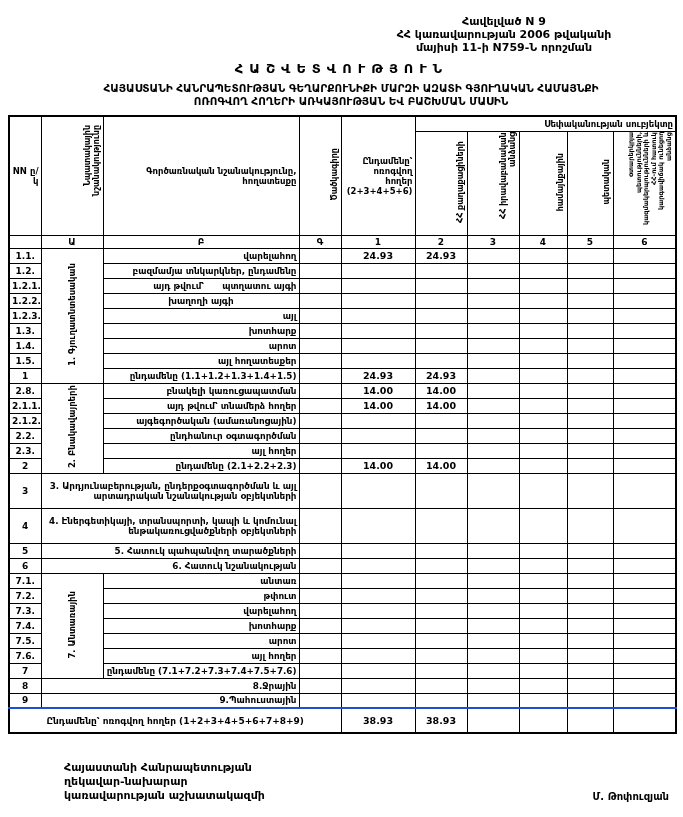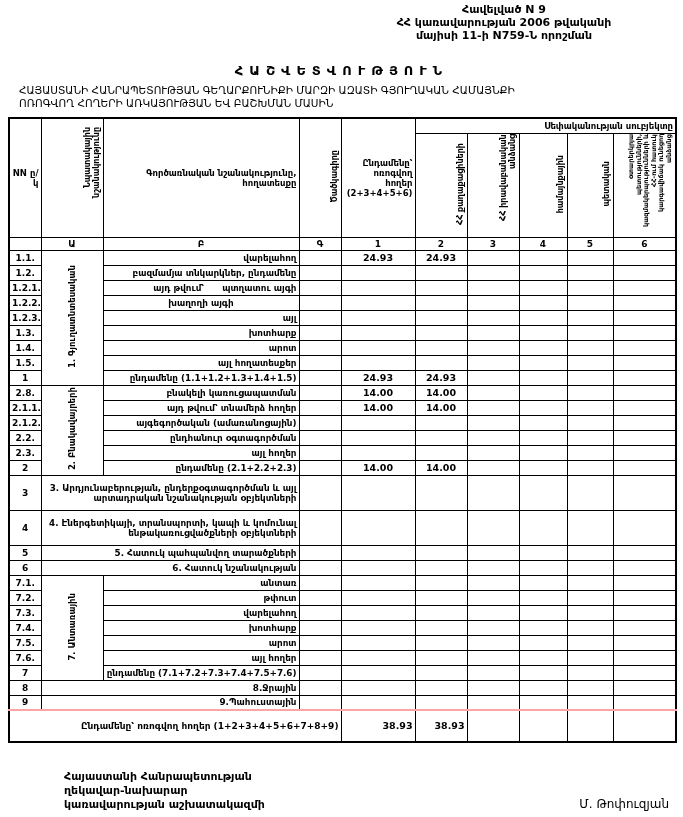--- a/index.html
+++ b/index.html
@@ -5,7 +5,7 @@
   * { margin:0; padding:0; box-sizing:border-box; }
   html,body { width:683px; height:817px; background:#ffffff; color:#000;
               font-family:"DejaVu Sans", sans-serif; }
-  .page { position:relative; width:683px; height:817px; padding-top:3px; }
+  .page { position:relative; width:683px; height:817px; padding-top:15px; }
 
   .annex { width:330px; margin-left:auto; margin-right:14px; text-align:center;
            font-weight:bold; font-size:11px; line-height:13px; }

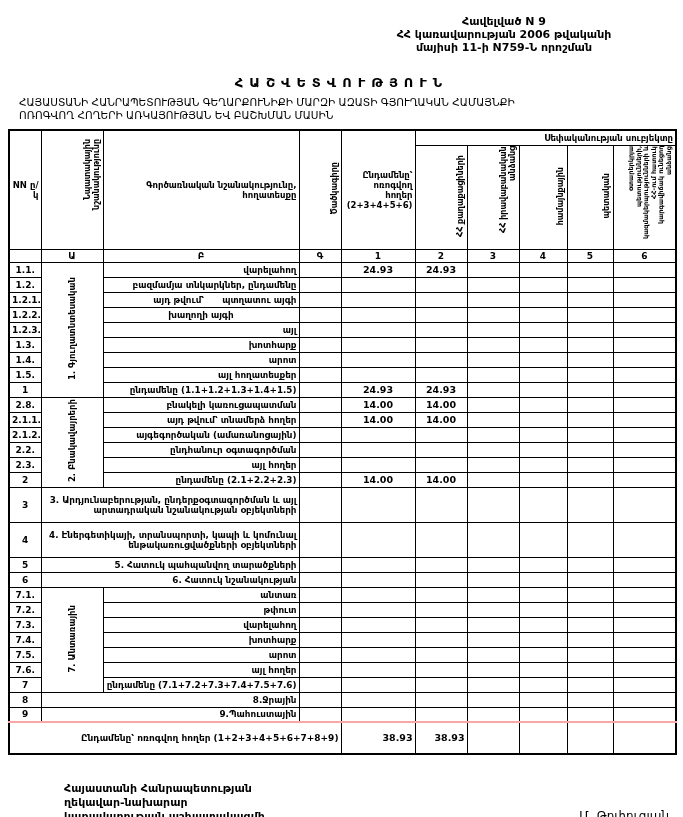--- a/index.html
+++ b/index.html
@@ -10,7 +10,7 @@
   .annex { width:330px; margin-left:auto; margin-right:14px; text-align:center;
            font-weight:bold; font-size:11px; line-height:13px; }
   .doc-title { text-align:center; font-weight:bold; font-size:13px;
-               letter-spacing:6px; margin-top:21px; }
+               letter-spacing:6px; margin-top:7px; }
   .doc-subtitle { text-align:left; font-weight:normal; font-size:10.5px;
                   line-height:13px; margin-top:6px;margin-left:19px; }
 

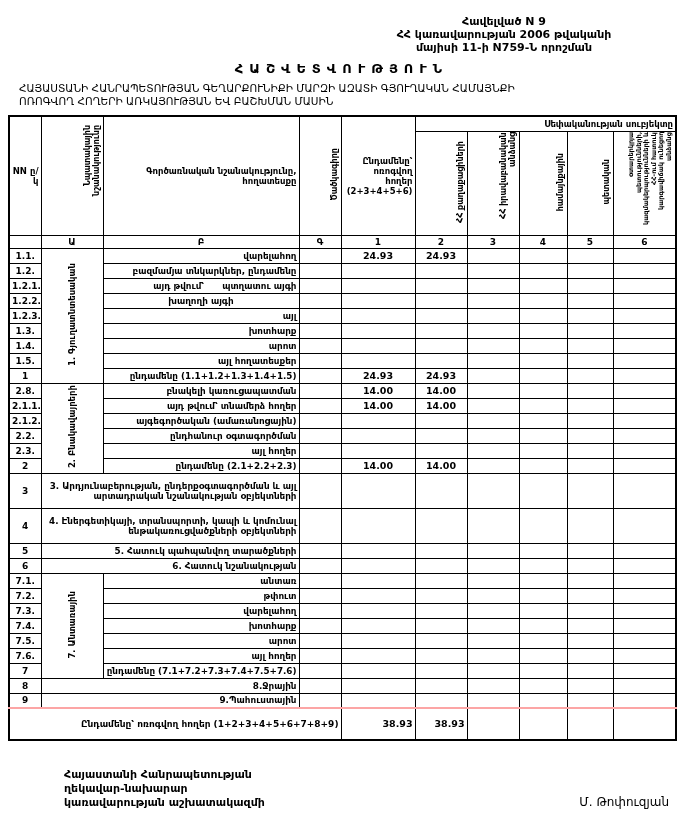--- a/index.html
+++ b/index.html
@@ -11,7 +11,7 @@
            font-weight:bold; font-size:11px; line-height:13px; }
   .doc-title { text-align:center; font-weight:bold; font-size:13px;
                letter-spacing:6px; margin-top:7px; }
-  .doc-subtitle { text-align:left; font-weight:normal; font-size:10.5px;
+  .doc-subtitle { text-align:center; font-weight:bold; font-size:10.5px;
                   line-height:13px; margin-top:6px;margin-left:19px; }
 
   table { border-collapse:collapse; table-layout:fixed; width:667px;

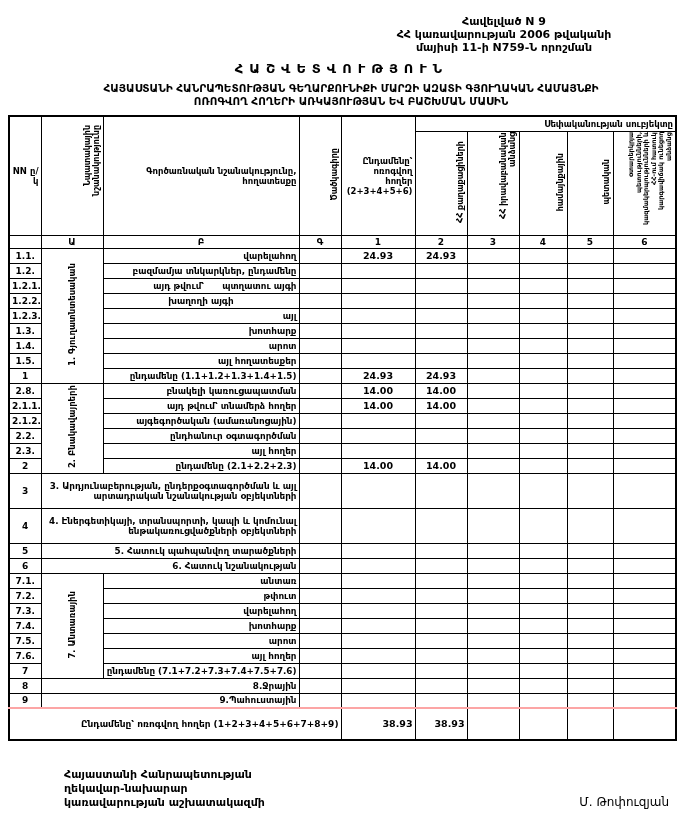--- a/index.html
+++ b/index.html
@@ -38,7 +38,7 @@
   tbody td.groupcell { text-align:center; vertical-align:middle; padding:0; }
   tbody td.groupcell .vtext { max-height:130px; font-size:8.5px; }
   tbody tr.tall td { height:35px; }
-  tbody tr.totalrow td { height:32px; border-top:2px solid #fca5a5;text-align:right; }
+  tbody tr.totalrow td { height:25px; border-top:2px solid #1d4ed8; }
   tbody td.totallbl { text-align:center; font-size:9px; }
 
   .footer { display:flex; justify-content:space-between; align-items:flex-end;

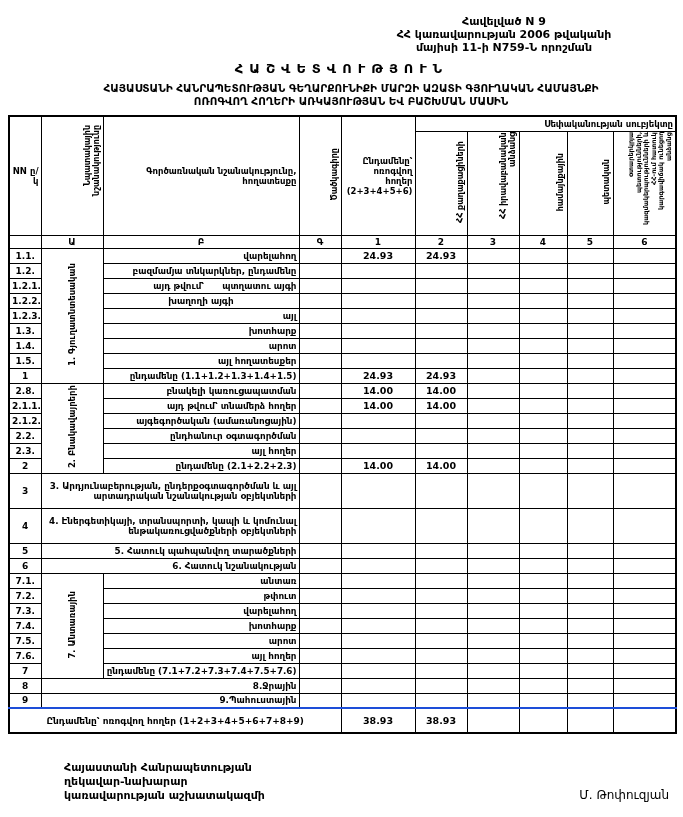--- a/index.html
+++ b/index.html
@@ -44,7 +44,7 @@
   .footer { display:flex; justify-content:space-between; align-items:flex-end;
             margin:27px 14px 0 64px; }
   .footer .left { font-weight:bold; font-size:11px; line-height:14px; }
-  .footer .right { font-weight:normal; font-size:12px; padding-bottom:1px; }
+  .footer .right { font-weight:bold; font-size:10px; padding-bottom:1px; }
 </style>
 </head>
 <body>

